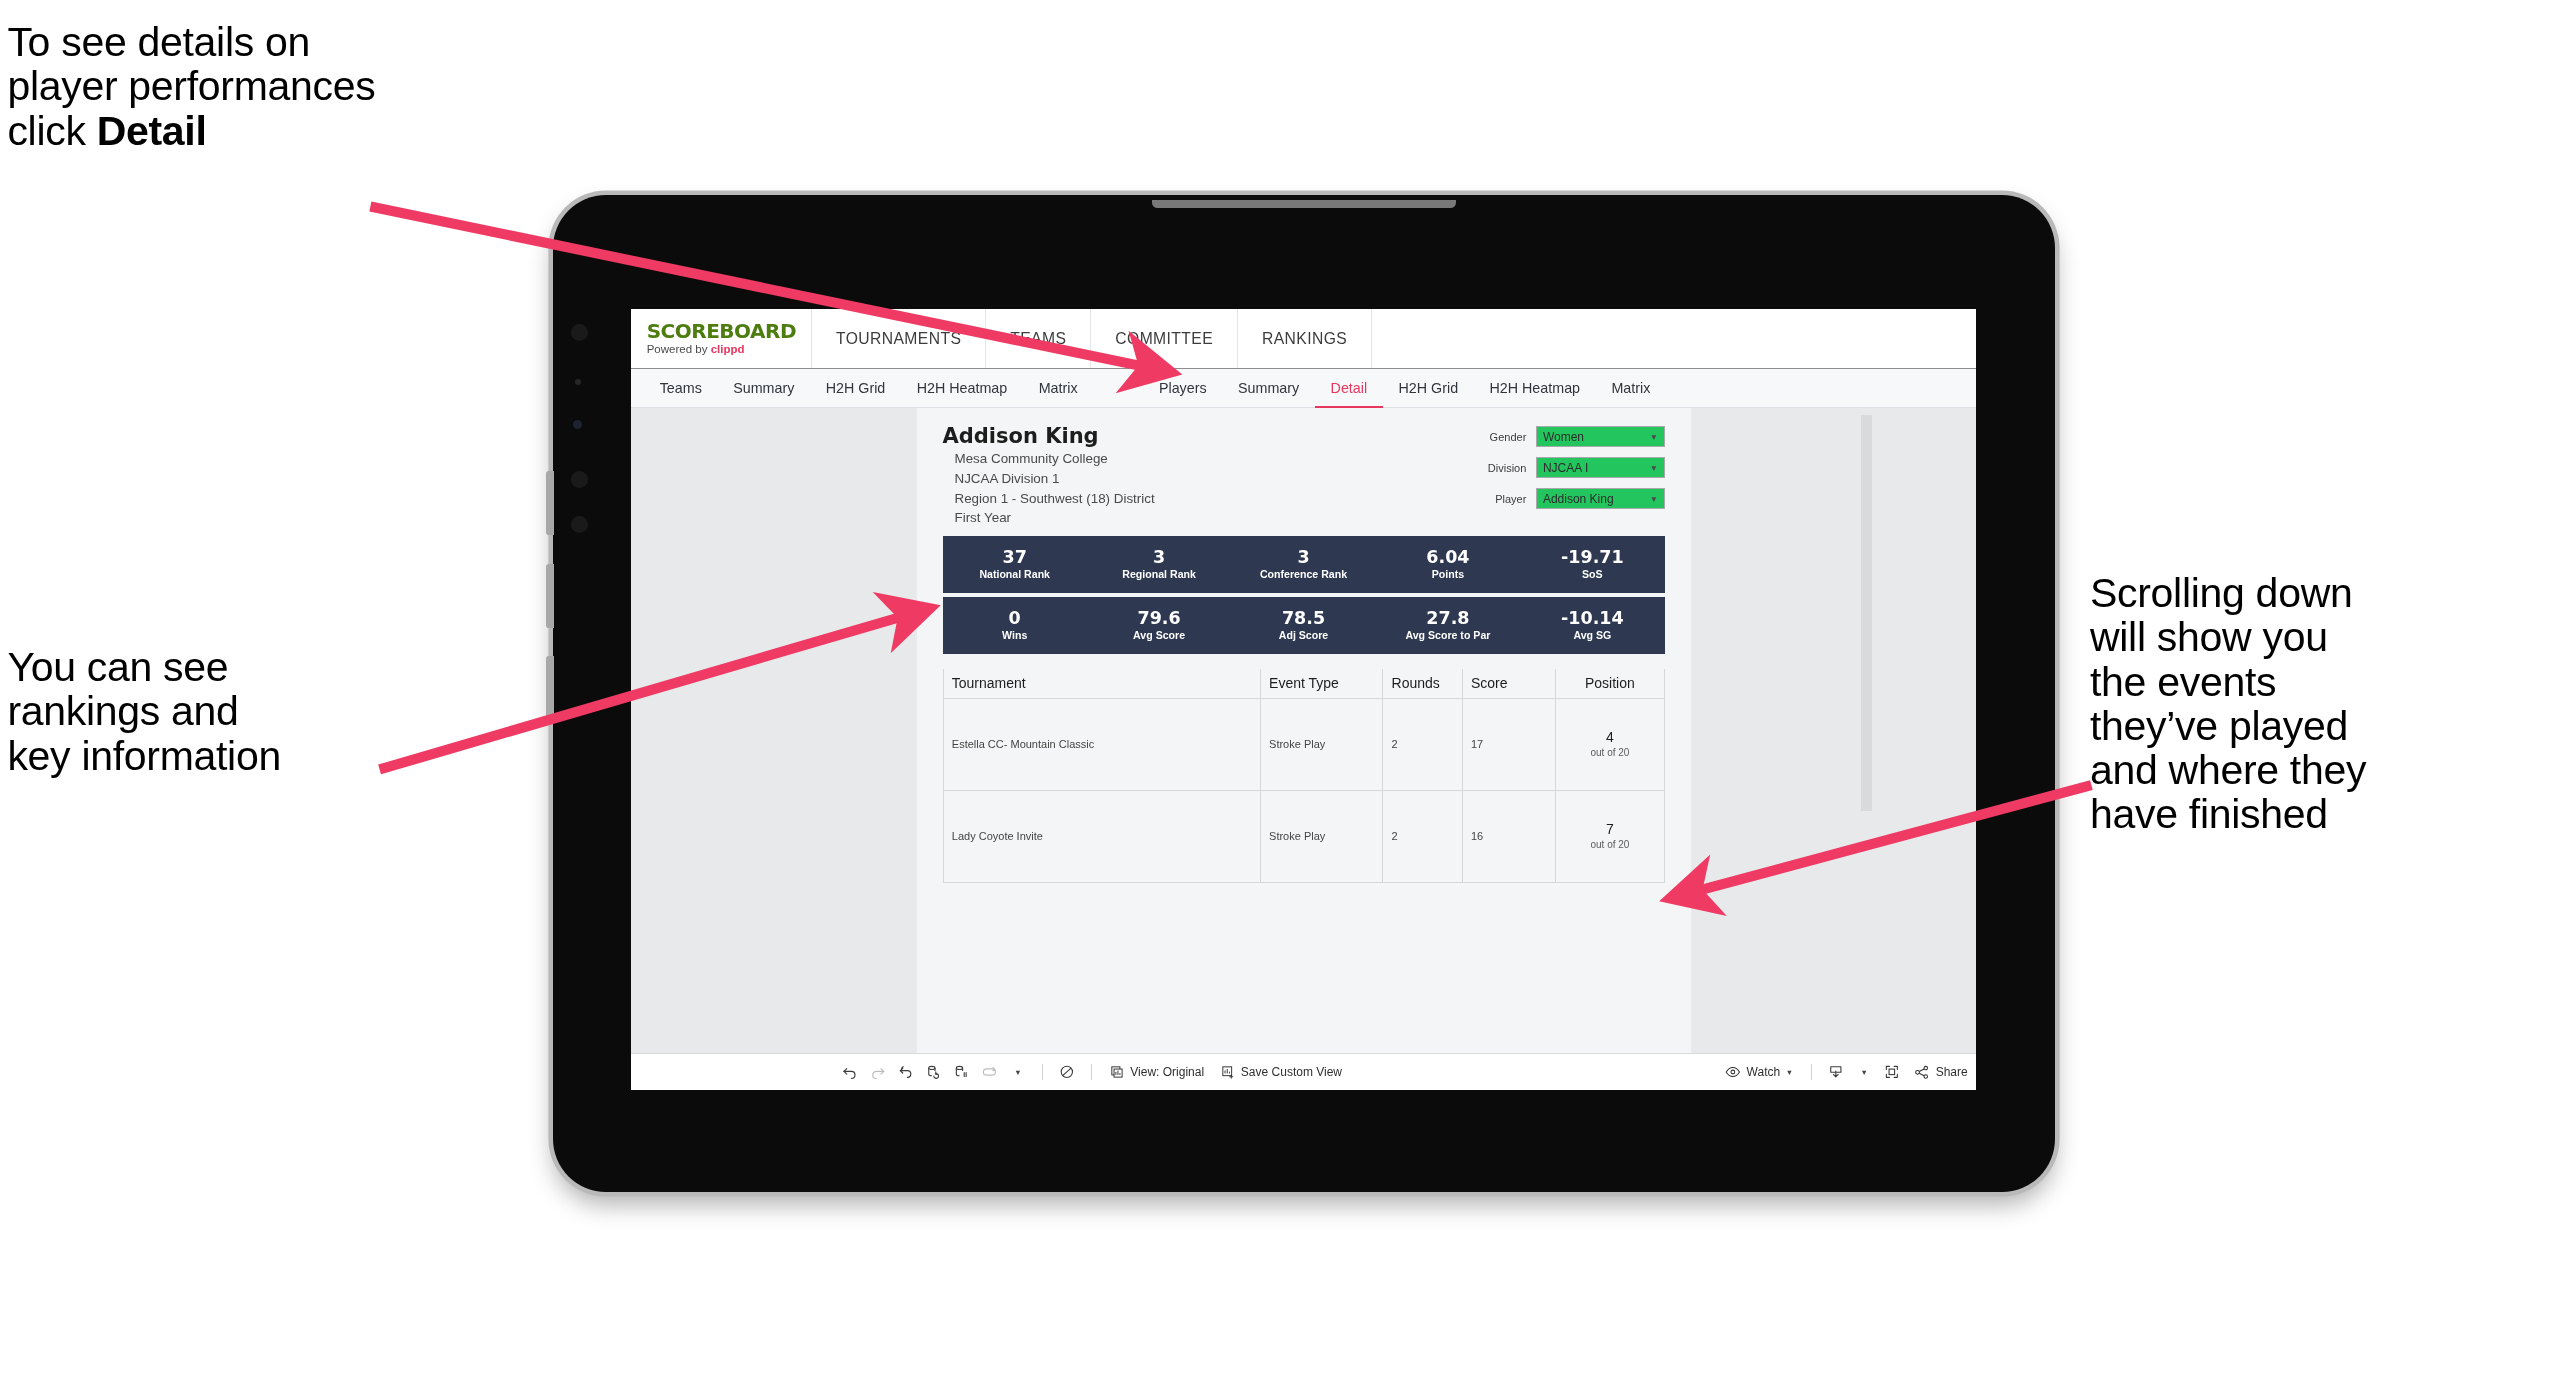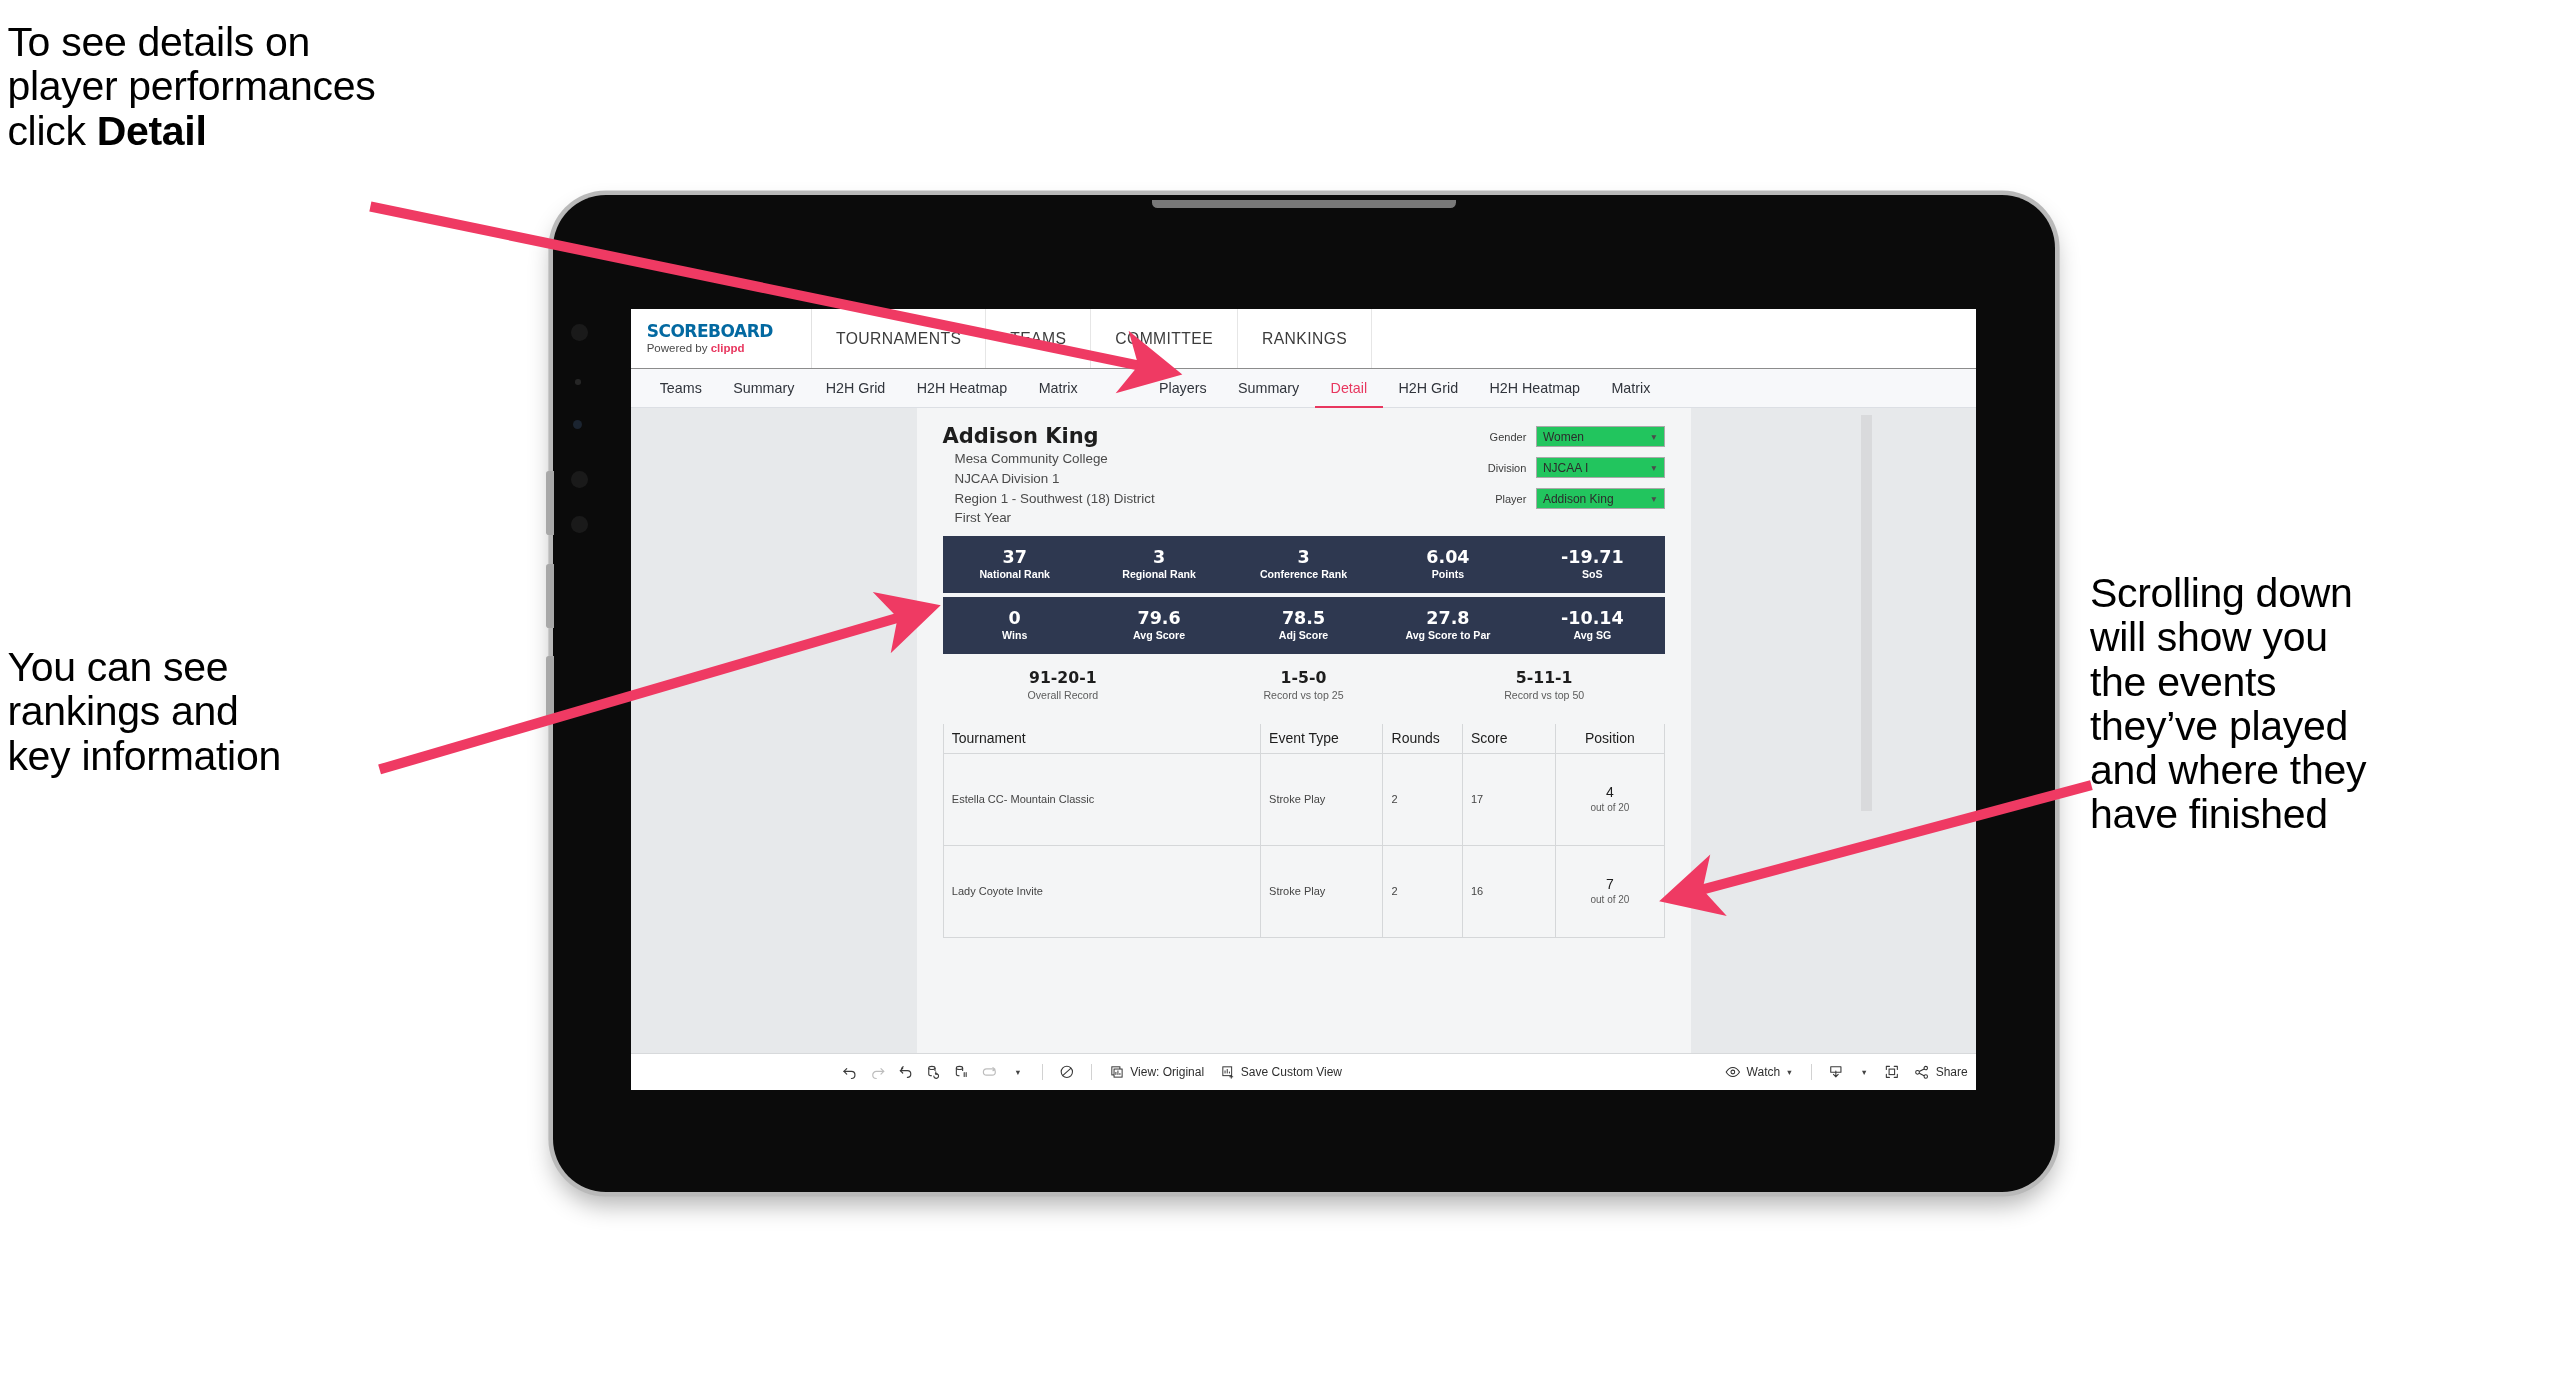--- a/index.html
+++ b/index.html
@@ -118,9 +118,9 @@
   #brand-title {
     font-family: "DejaVu Sans", sans-serif;
     font-weight: bold;
-    font-size: 17px;
+    font-size: 20px;
     letter-spacing: -0.5px;
-    color: #0369a1;
+    color: #4d7c0f;
     line-height: 1;
   }
   #brand-sub {

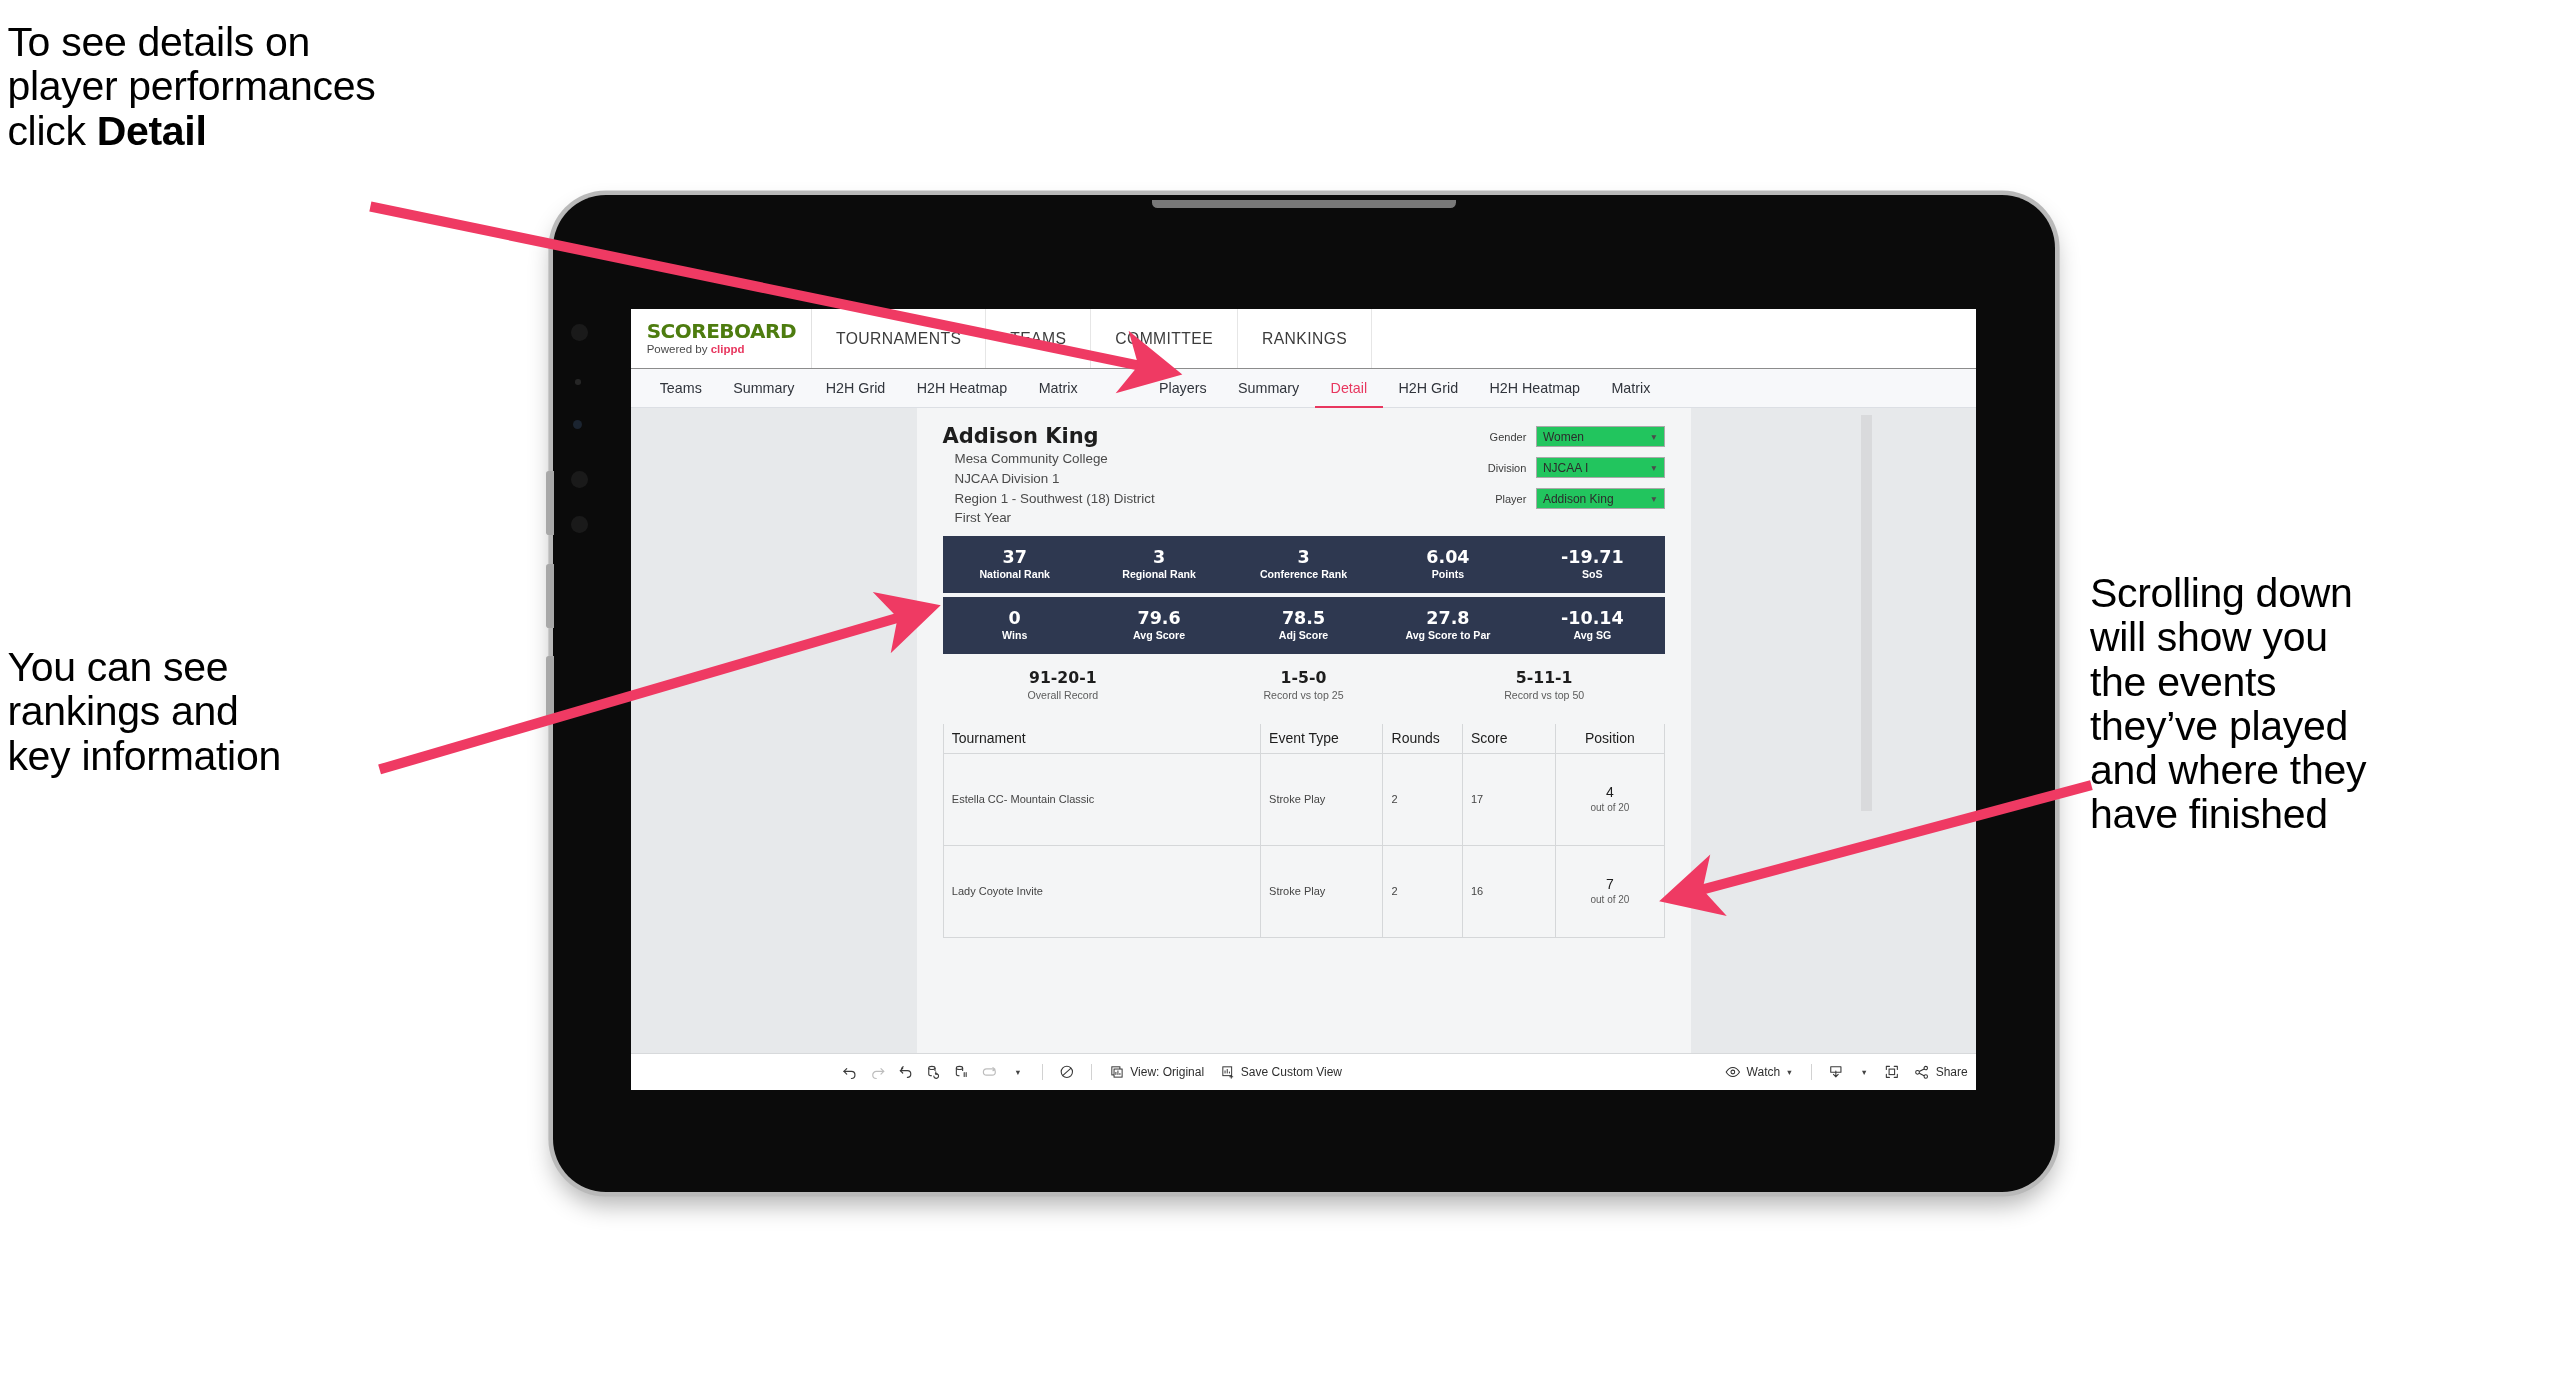--- a/index.html
+++ b/index.html
@@ -534,20 +534,6 @@
           </div>
         </div>
 
-        <div id="records">
-          <div class="record">
-            <div class="record-value">91-20-1</div>
-            <div class="record-label">Overall Record</div>
-          </div>
-          <div class="record">
-            <div class="record-value">1-5-0</div>
-            <div class="record-label">Record vs top 25</div>
-          </div>
-          <div class="record">
-            <div class="record-value">5-11-1</div>
-            <div class="record-label">Record vs top 50</div>
-          </div>
-        </div>
 
         <table id="events-table">
           <colgroup>

